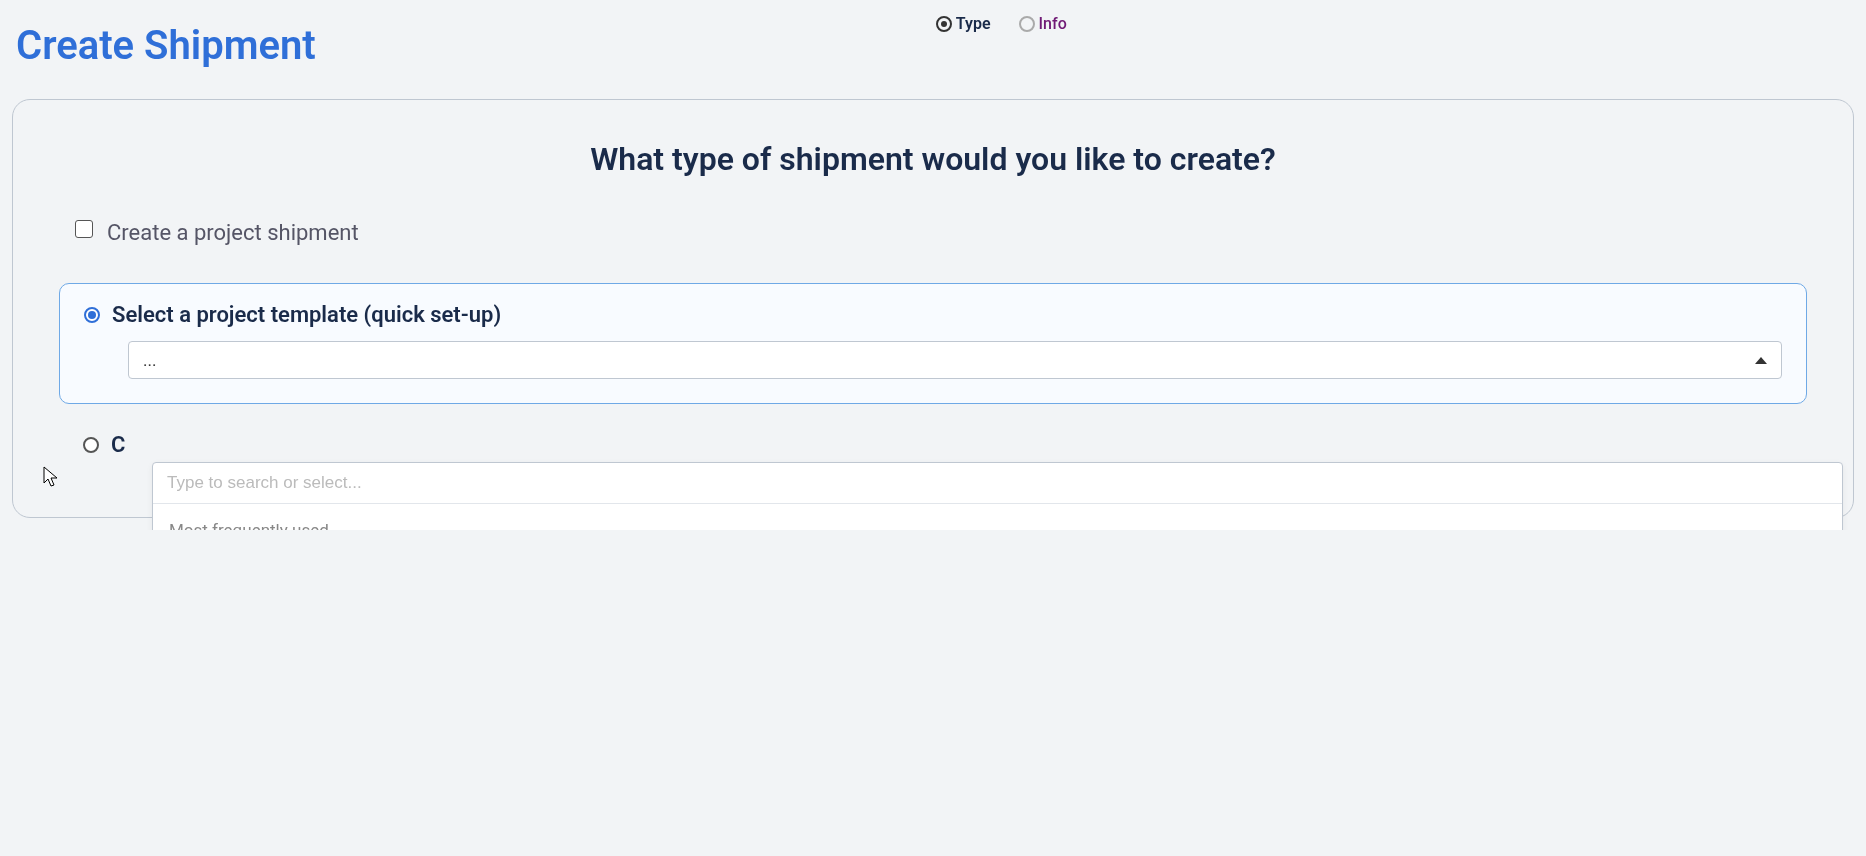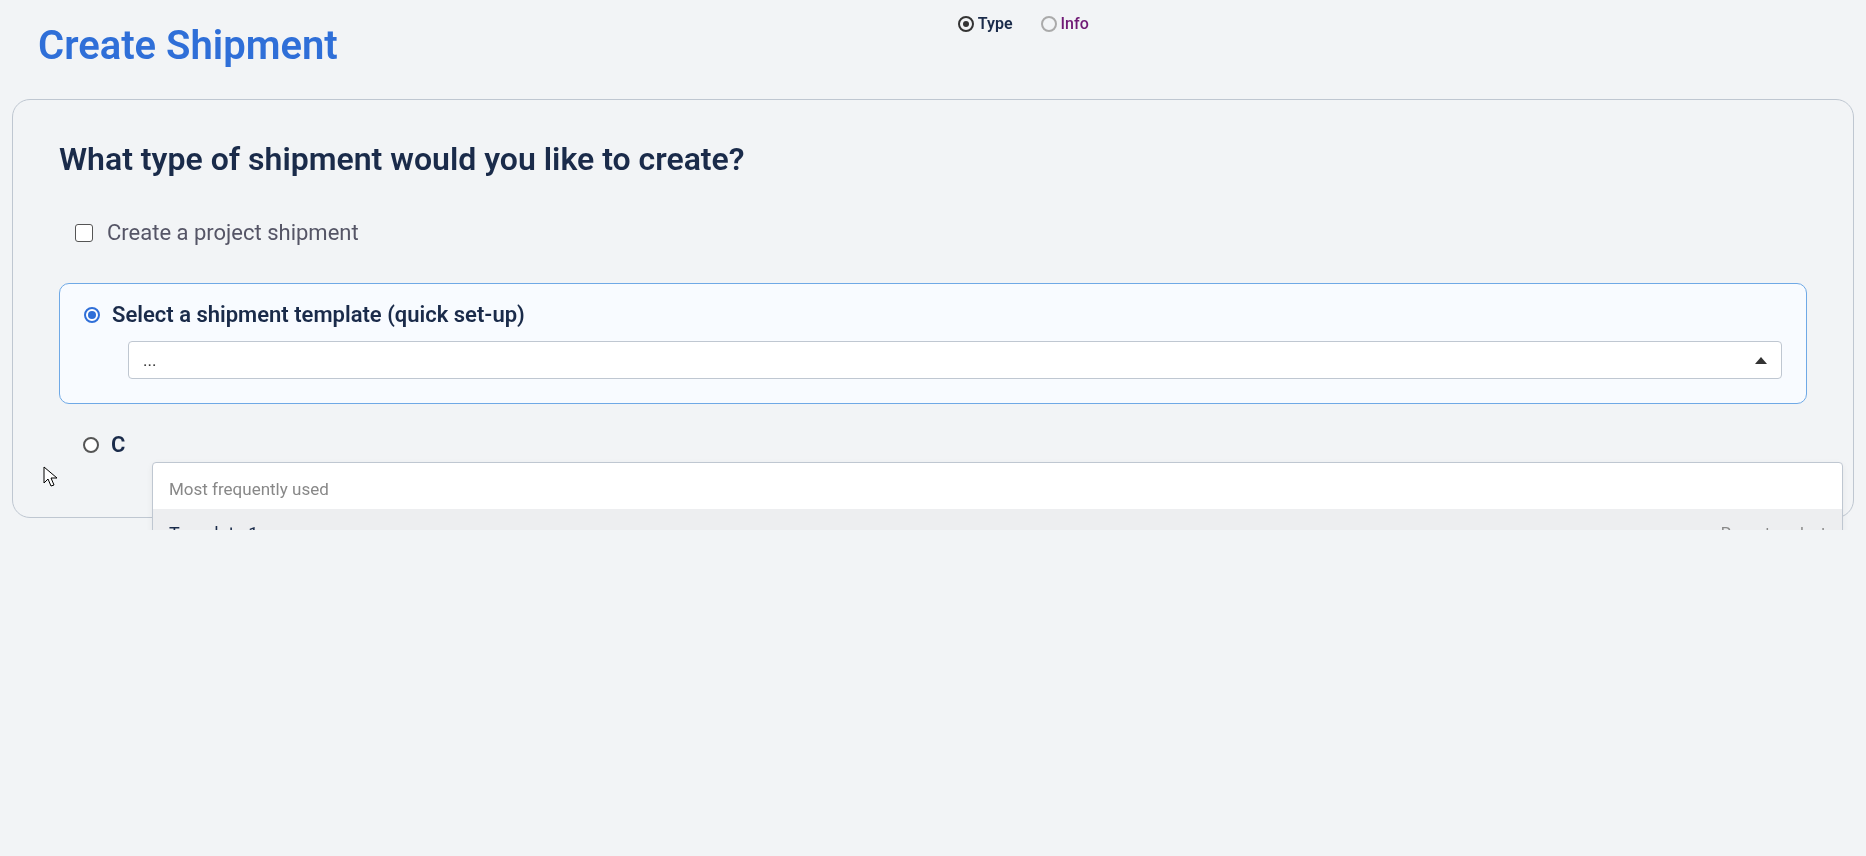--- a/index.html
+++ b/index.html
@@ -18,7 +18,7 @@
       color: #2f6fd8;
       font-size: 40px;
       font-weight: 600;
-      margin-left: 26px;
+      margin-left: 4px;
       margin-top: 10px;
     }
     .stepper {

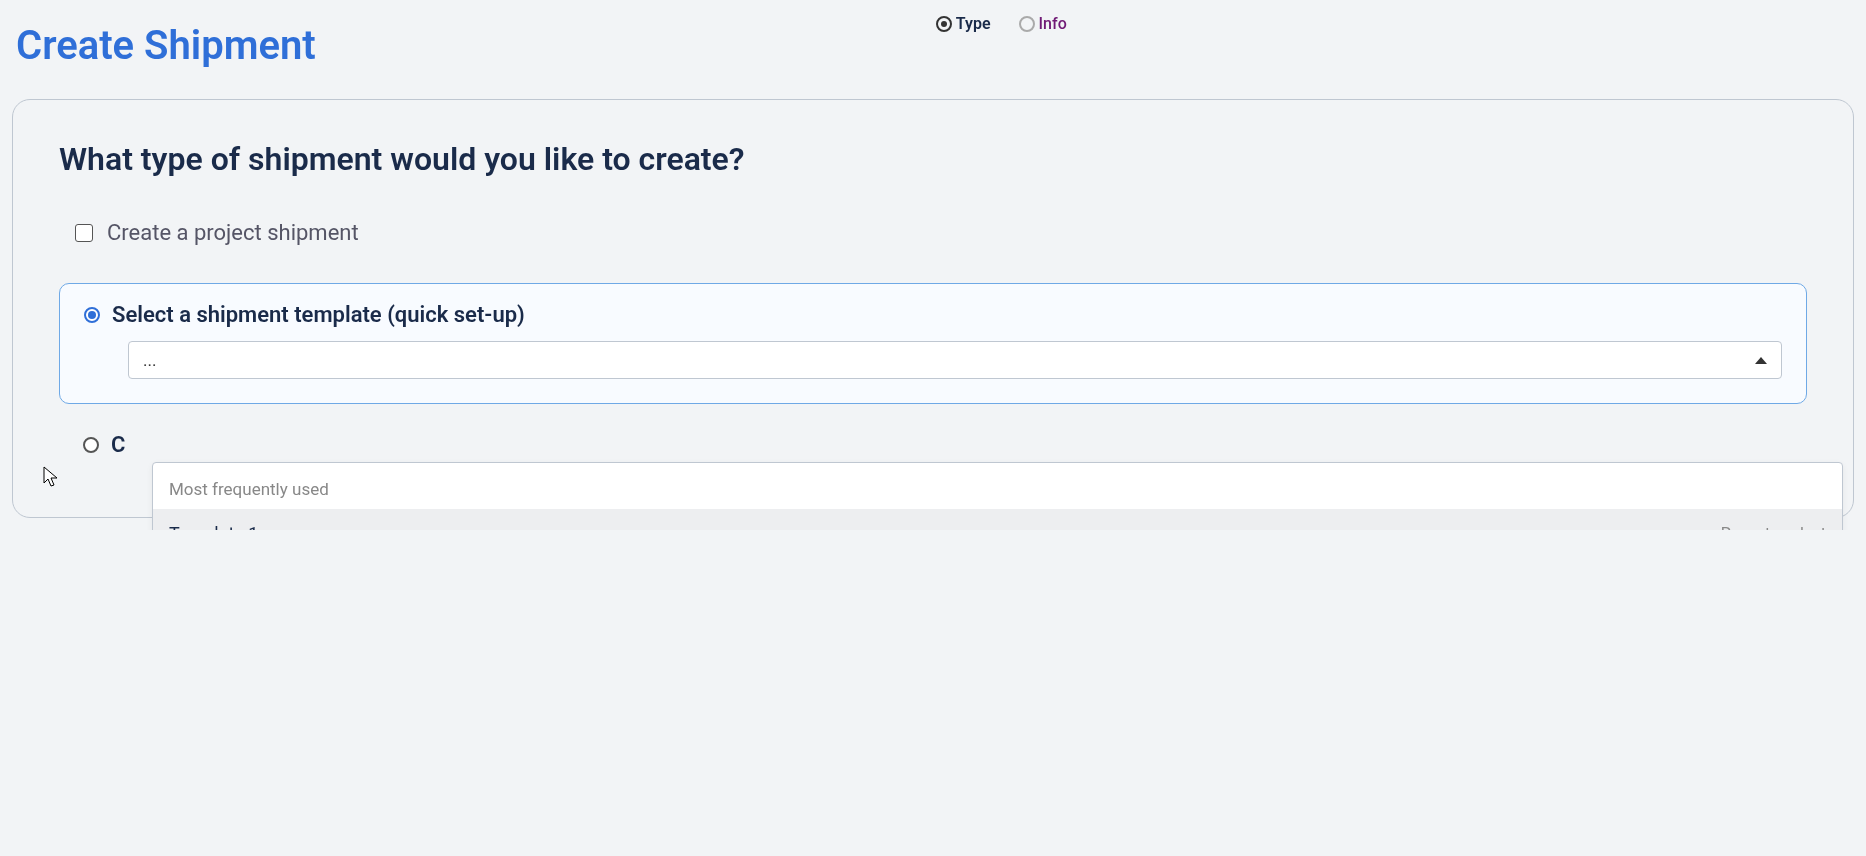--- a/index.html
+++ b/index.html
@@ -71,6 +71,7 @@
       font-weight: 600;
       color: #1a2b4a;
       margin-bottom: 42px;
+      text-align: center;
     }
     .check-row {
       display: flex;

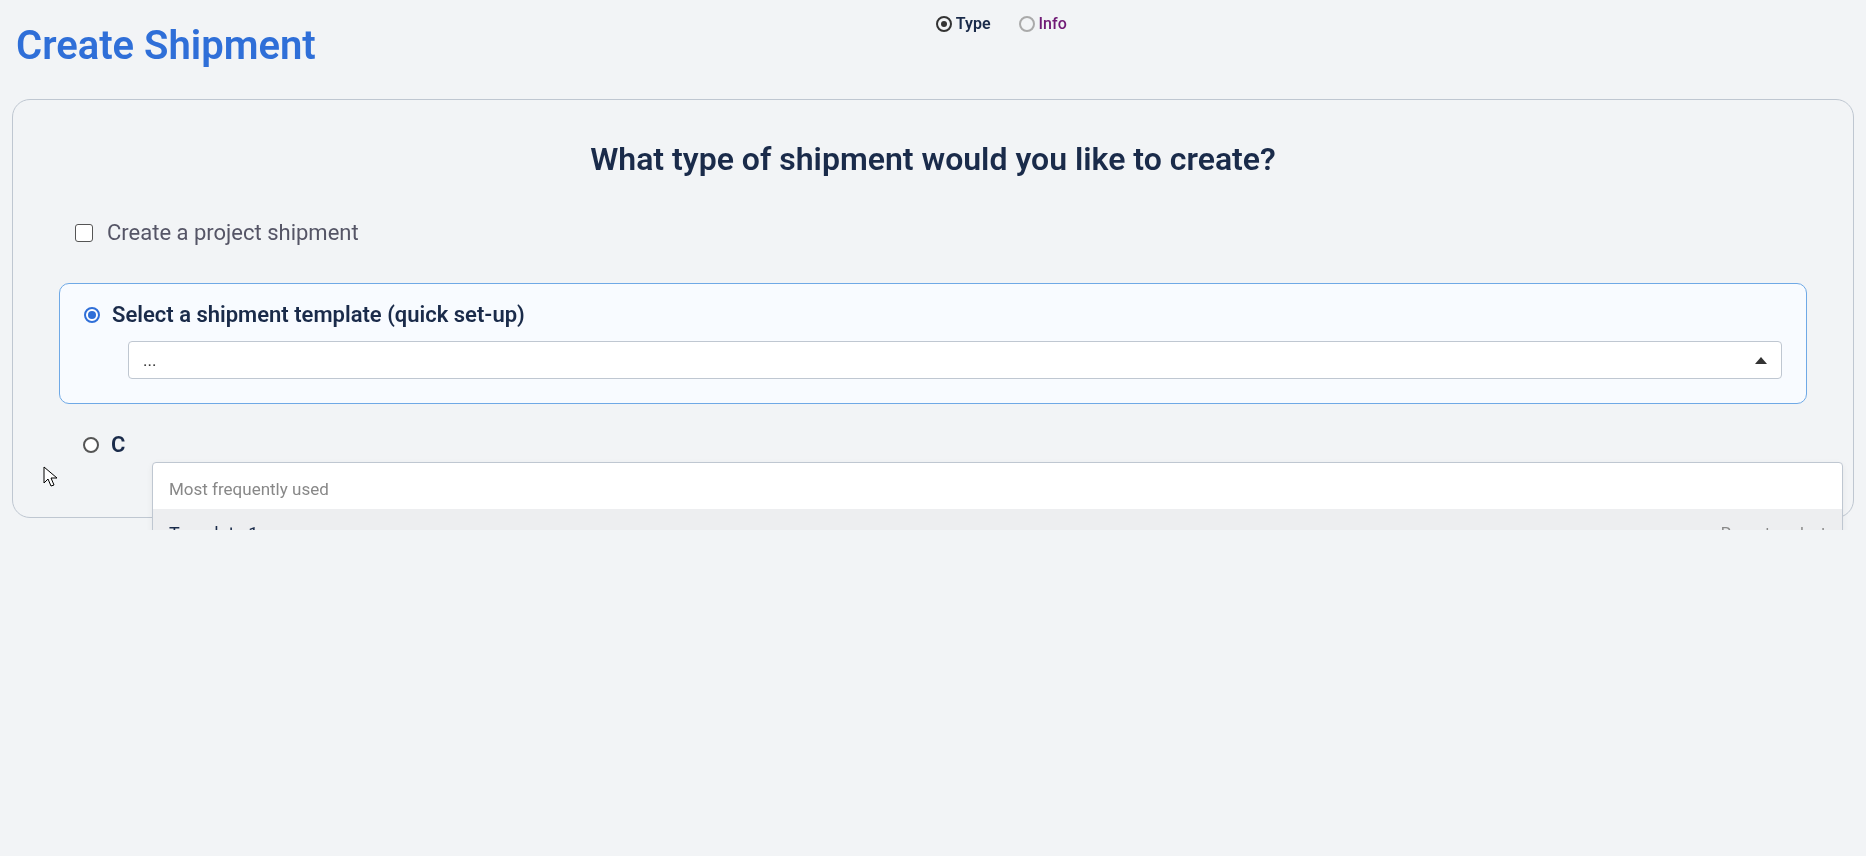--- a/index.html
+++ b/index.html
@@ -82,7 +82,7 @@
     }
     .check-item {
       display: flex;
-      align-items: center;
+      align-items: flex-start;
       gap: 14px;
       font-size: 22px;
     }

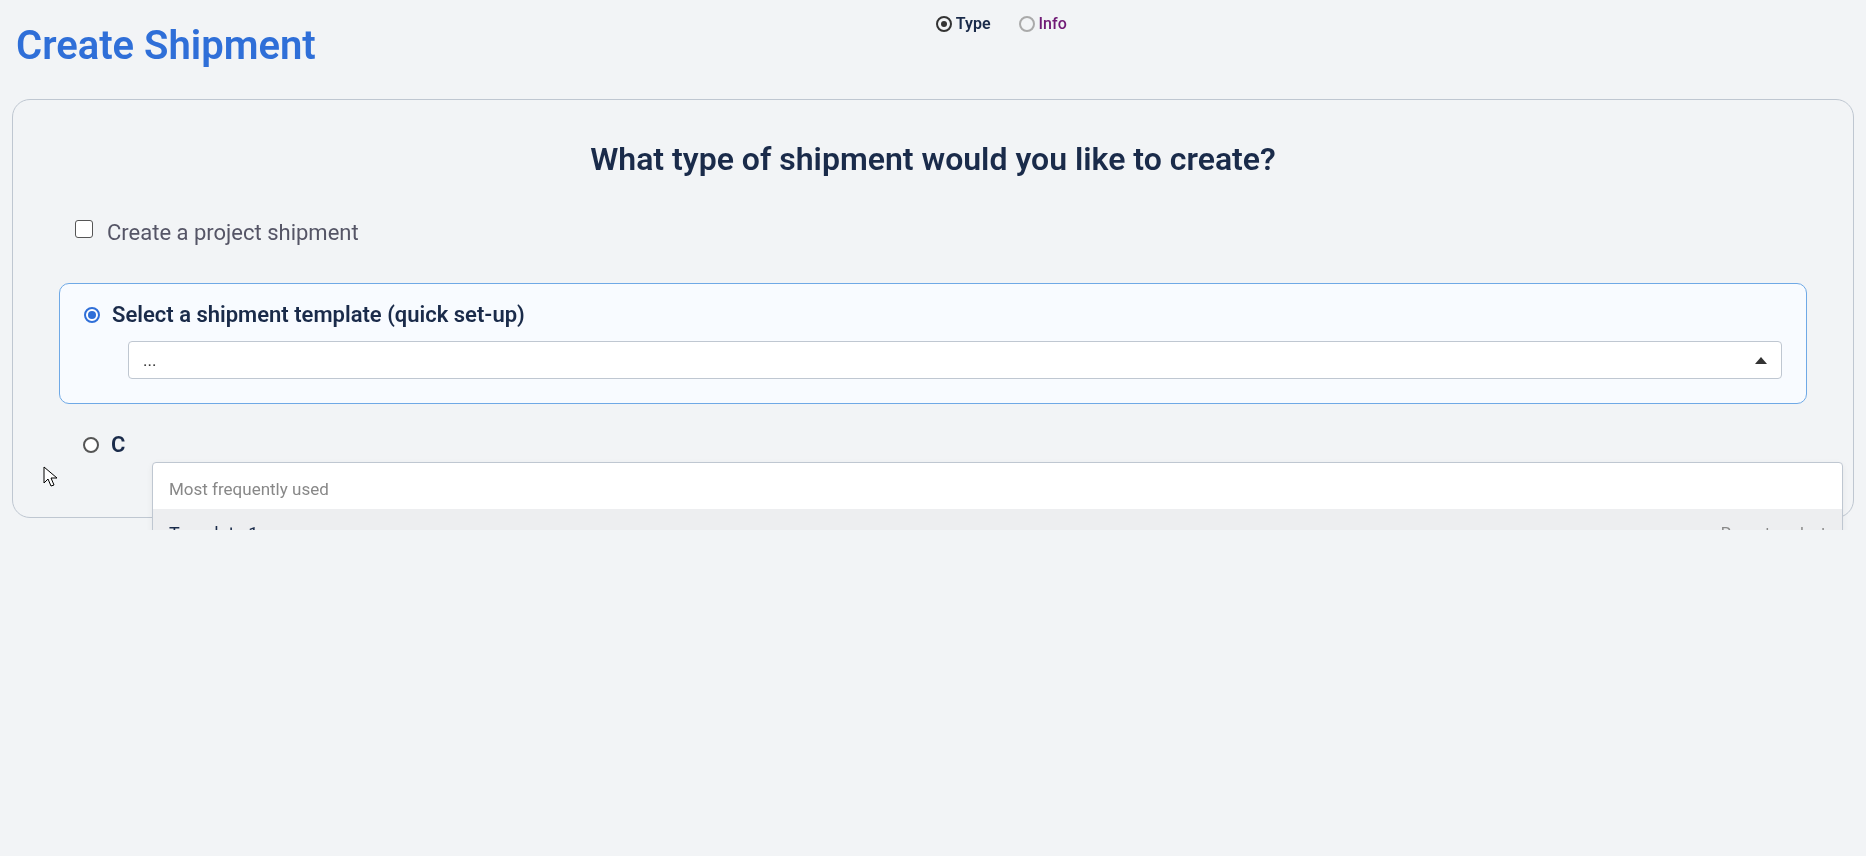--- a/index.html
+++ b/index.html
@@ -248,7 +248,7 @@
   <div class="template-block">
     <div class="radio-row">
       <span class="radio checked"></span>
-      <span>Select a shipment template (quick set-up)</span>
+      <span>Select a project template (quick set-up)</span>
     </div>
     <div class="select-box">
       <span>...</span>

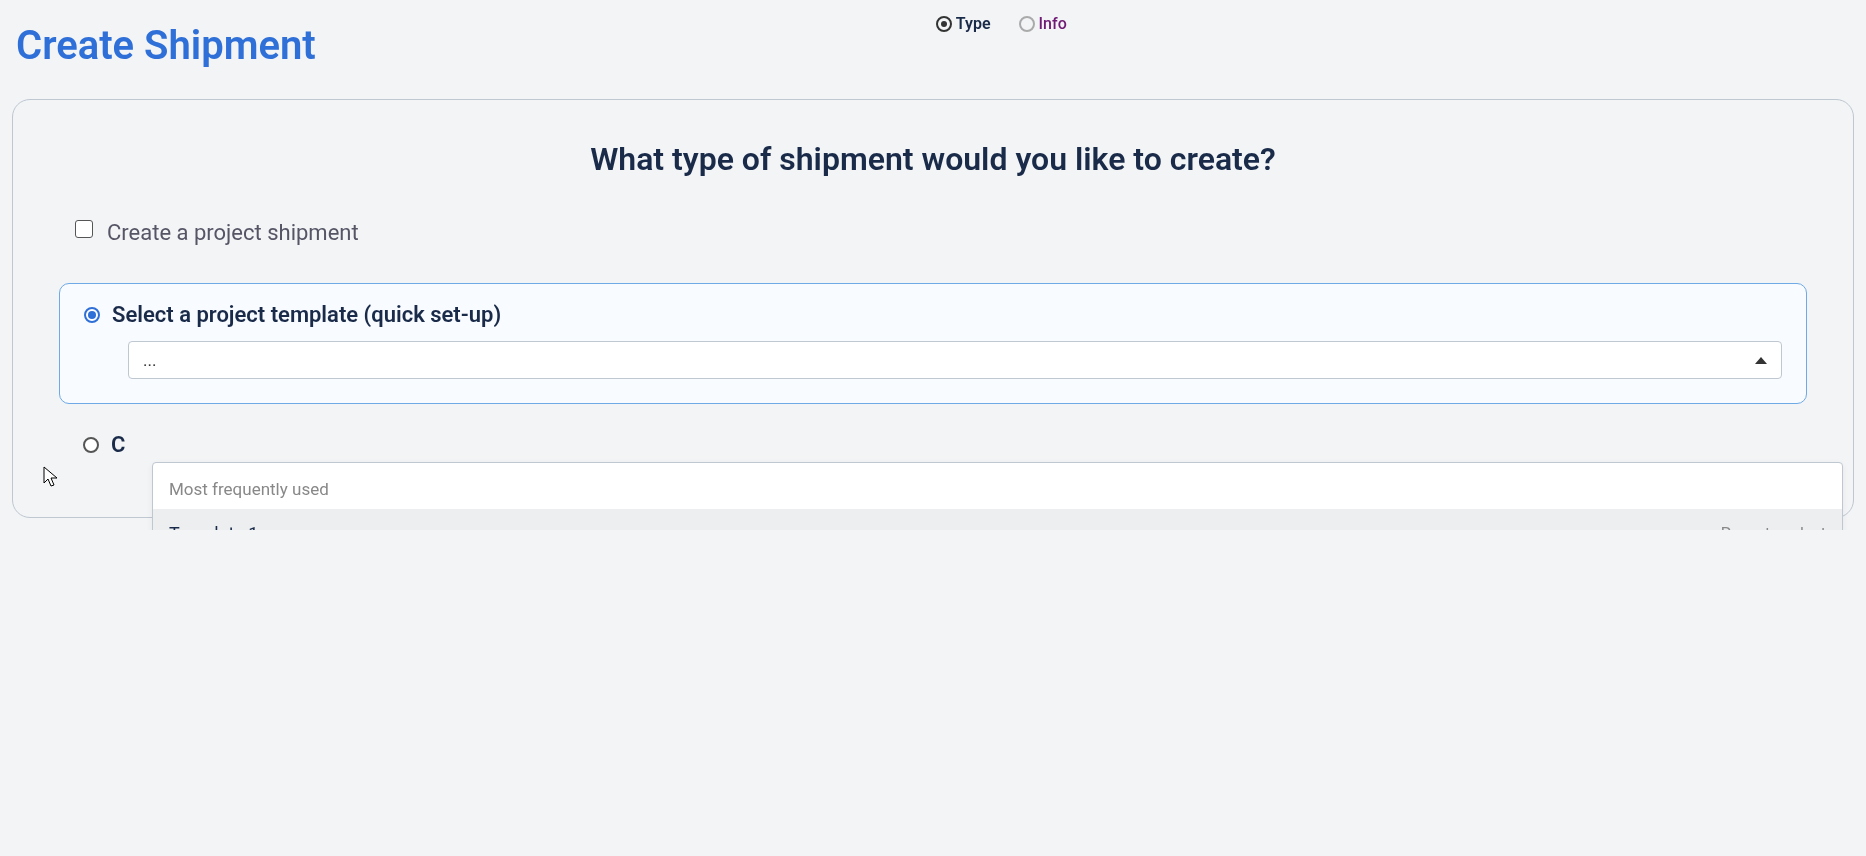--- a/index.html
+++ b/index.html
@@ -262,6 +262,9 @@
   </div>
 
   <div class="dropdown">
+    <div class="dd-search">
+      <input type="text" placeholder="Type to search or select..." style="">
+    </div>
     <div class="dd-header">Most frequently used</div>
     <div class="dd-item hover">
       <span>Template 1</span>

